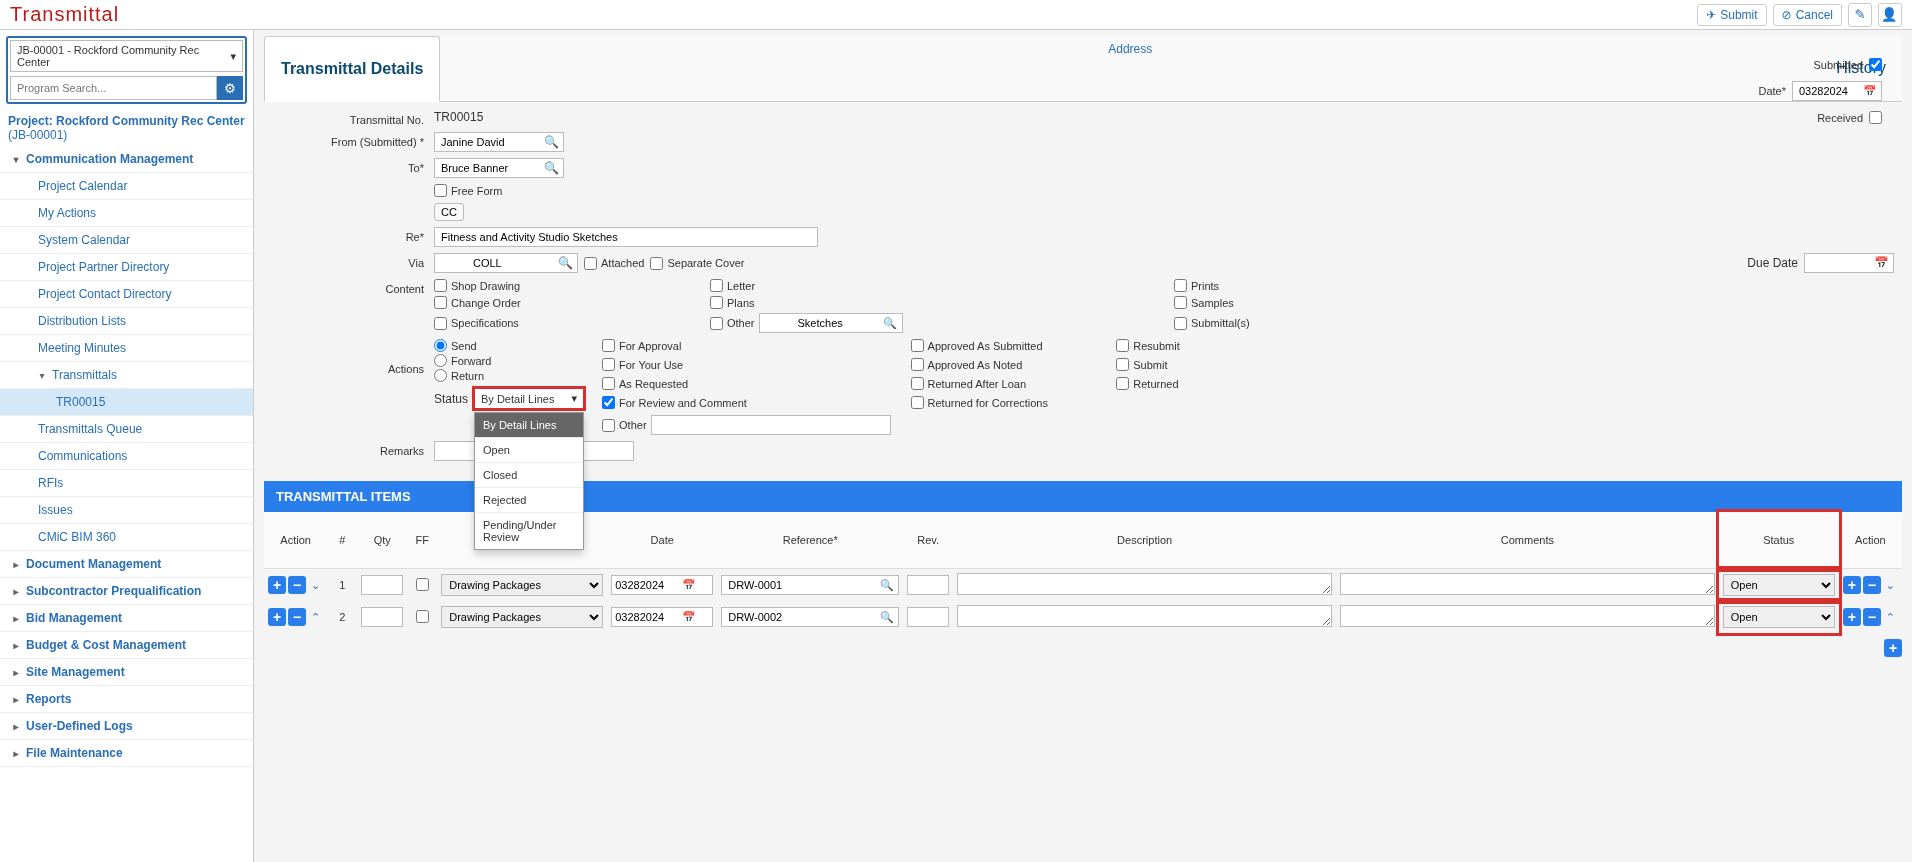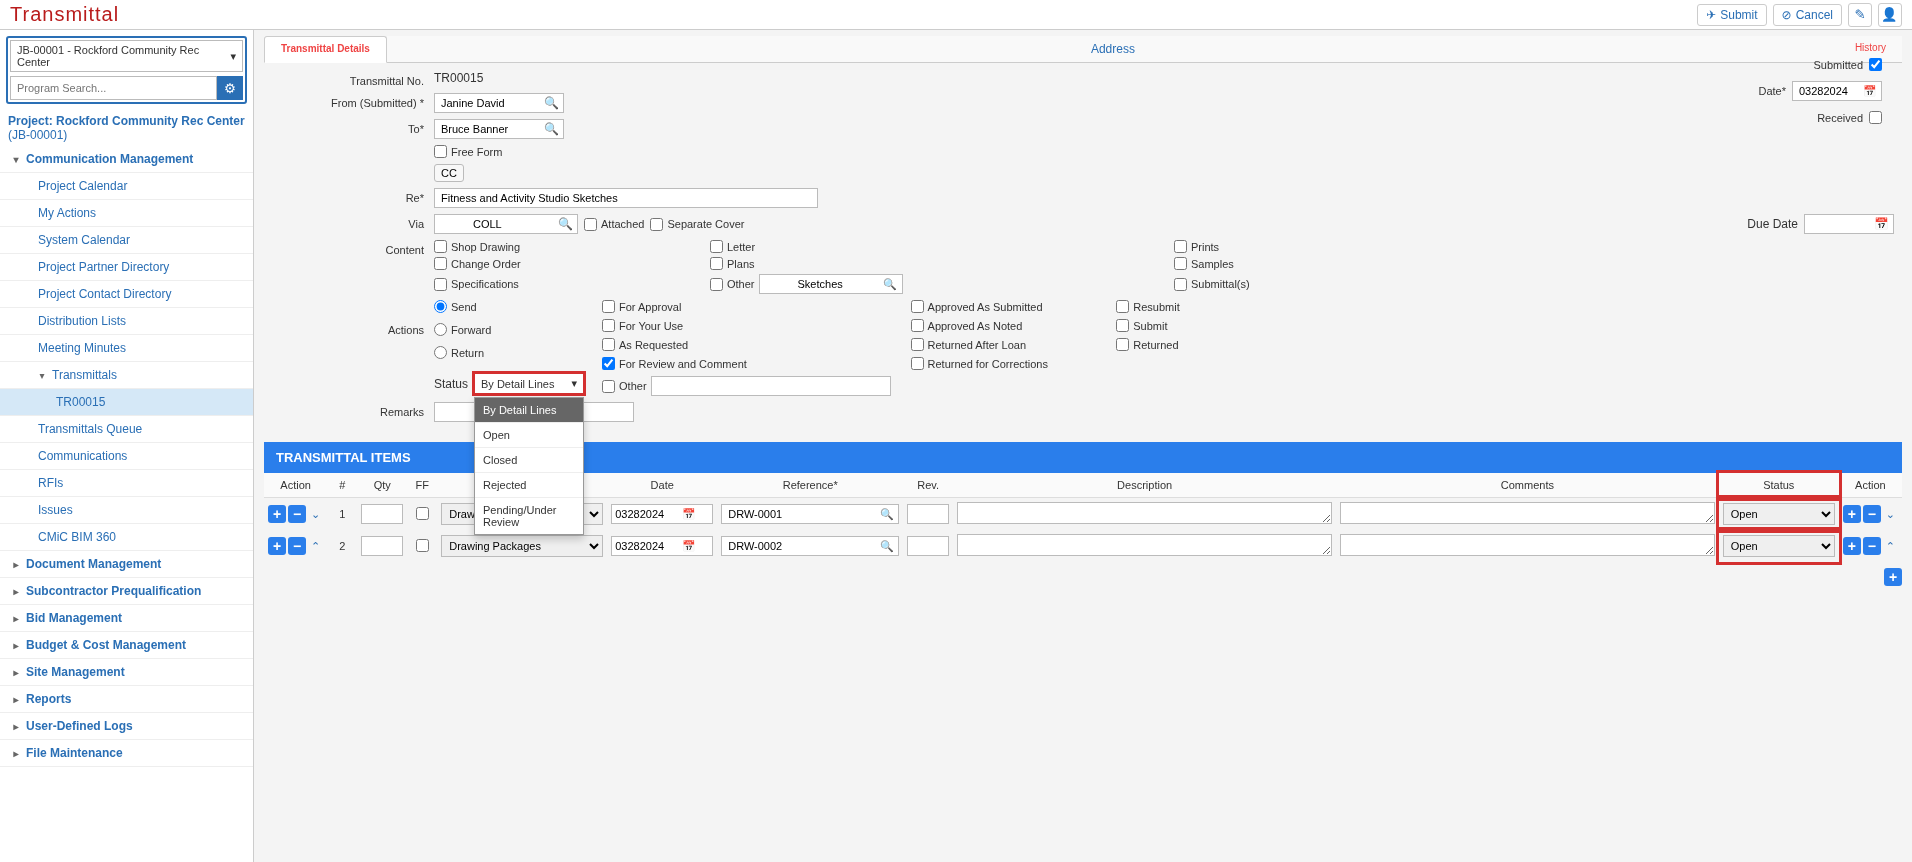--- a/index.html
+++ b/index.html
@@ -35,7 +35,7 @@
 
 .content { flex: 1; padding: 6px 10px 10px; overflow: auto; position: relative; }
 .tabs { display: flex; border-bottom: 1px solid #ccc; margin-bottom: 8px; background: #f9f9f9; }
-.tab { padding: 6px 16px; color: #ef4444; cursor: pointer; font-size: 10px; }
+.tab { padding: 23px 16px; color: #0c4a6e; cursor: pointer; font-size: 16px; }
 .tab.active { background: #fff; border: 1px solid #ccc; border-bottom: 1px solid #fff; margin-bottom: -1px; border-radius: 3px 3px 0 0; font-weight: bold; }
 .tab-spacer { flex: 1; text-align: center; padding: 6px; }
 

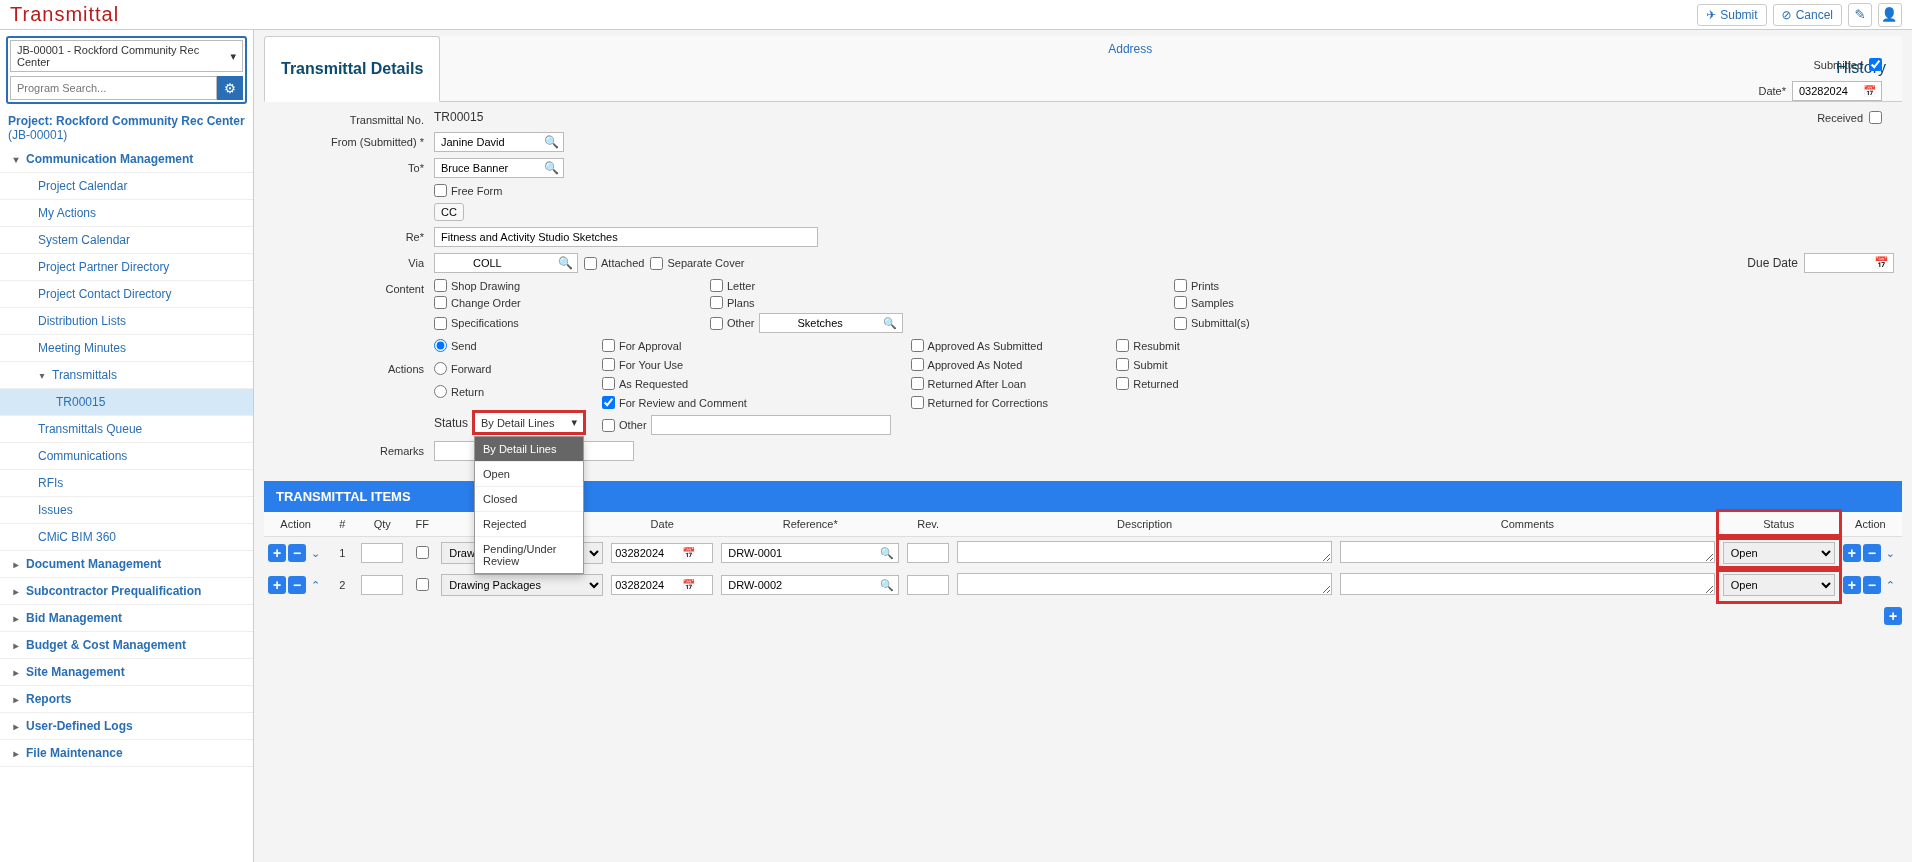--- a/index.html
+++ b/index.html
@@ -56,7 +56,7 @@
 .content-grid { display: grid; grid-template-columns: 270px 1fr 140px; gap: 4px 6px; width: 100%; max-width: 880px; }
 
 .actions-col { display: flex; gap: 18px; align-items: flex-start; width: 100%; }
-.radio-col { display: flex; flex-direction: column; gap: 10px; }
+.radio-col { display: flex; flex-direction: column; gap: 2px; }
 .radio-row { display: flex; align-items: center; gap: 4px; font-size: 11px; }
 
 .status-wrap { position: relative; }

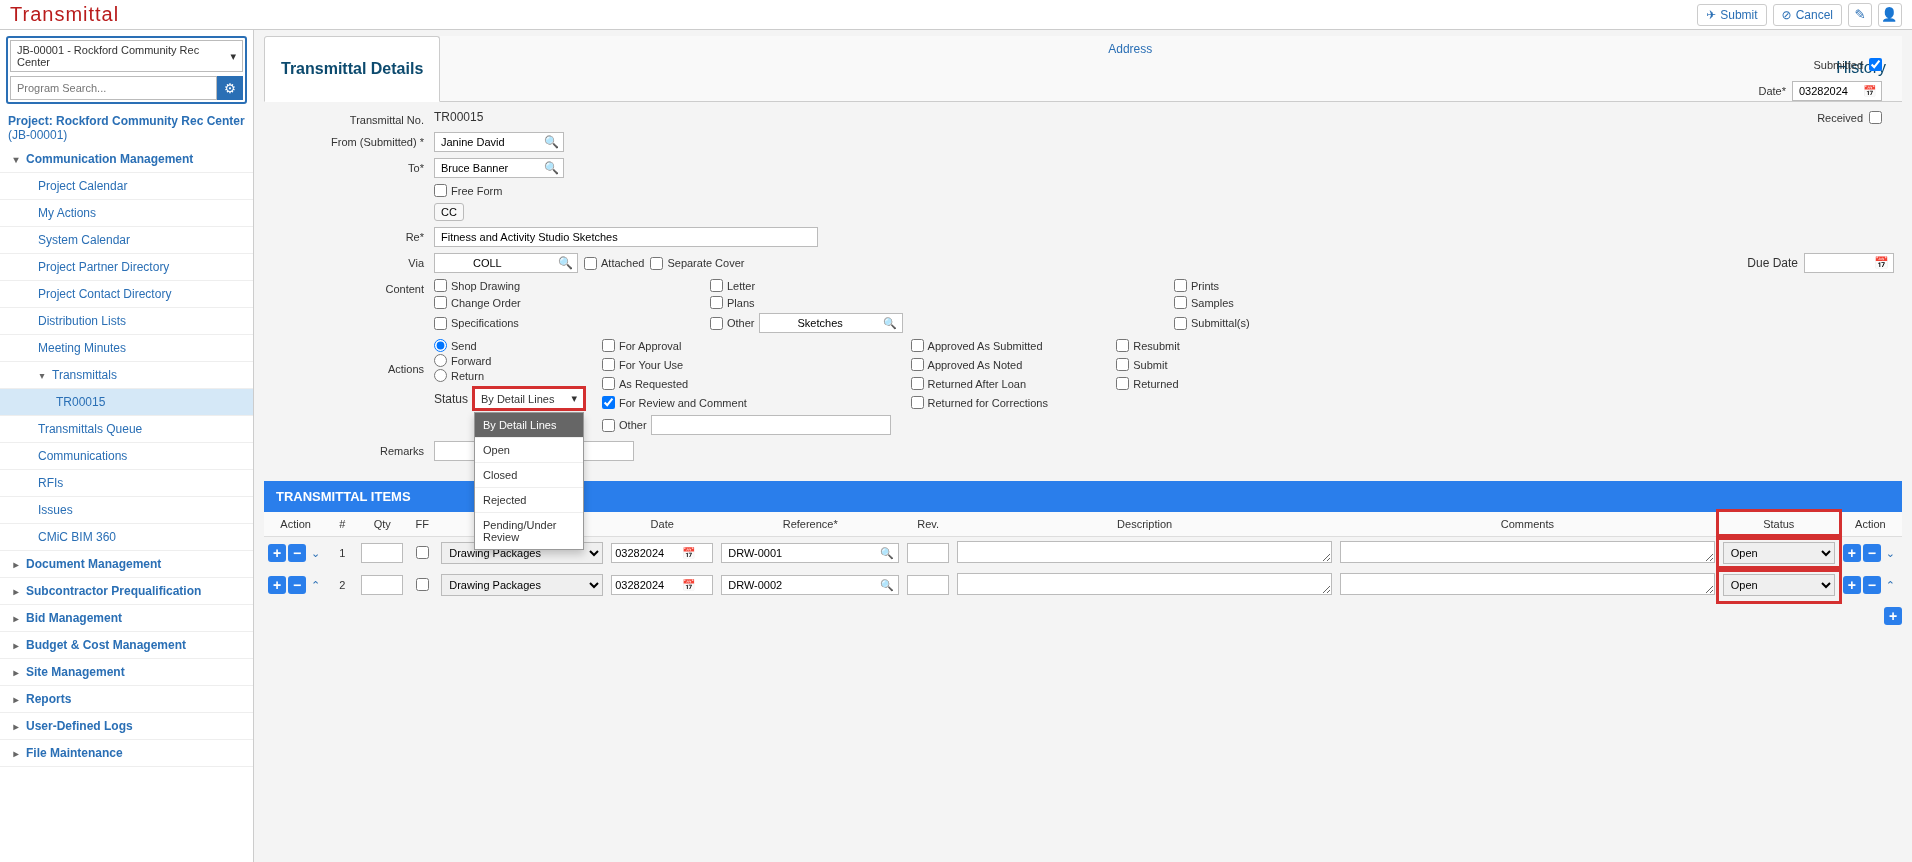--- a/index.html
+++ b/index.html
@@ -77,7 +77,7 @@
 
 .items-header { background: #2a7eeb; color: #fff; padding: 8px 12px; font-weight: bold; font-size: 13px; margin-top: 20px; }
 .items-table { width: 100%; border-collapse: collapse; }
-.items-table th { padding: 6px 4px; font-size: 11px; font-weight: normal; border-bottom: 1px solid #ddd; background: #fafafa; text-align: center; }
+.items-table th { padding: 22px 4px; font-size: 11px; font-weight: normal; border-bottom: 1px solid #ddd; background: #fafafa; text-align: center; }
 .items-table td { padding: 4px; font-size: 11px; text-align: center; vertical-align: middle; }
 .action-btns { display: flex; gap: 2px; justify-content: center; align-items: center; }
 .sq-btn { width: 18px; height: 18px; border: none; border-radius: 3px; color: #fff; font-weight: bold; cursor: pointer; display: inline-flex; align-items: center; justify-content: center; font-size: 14px; line-height: 1; }

